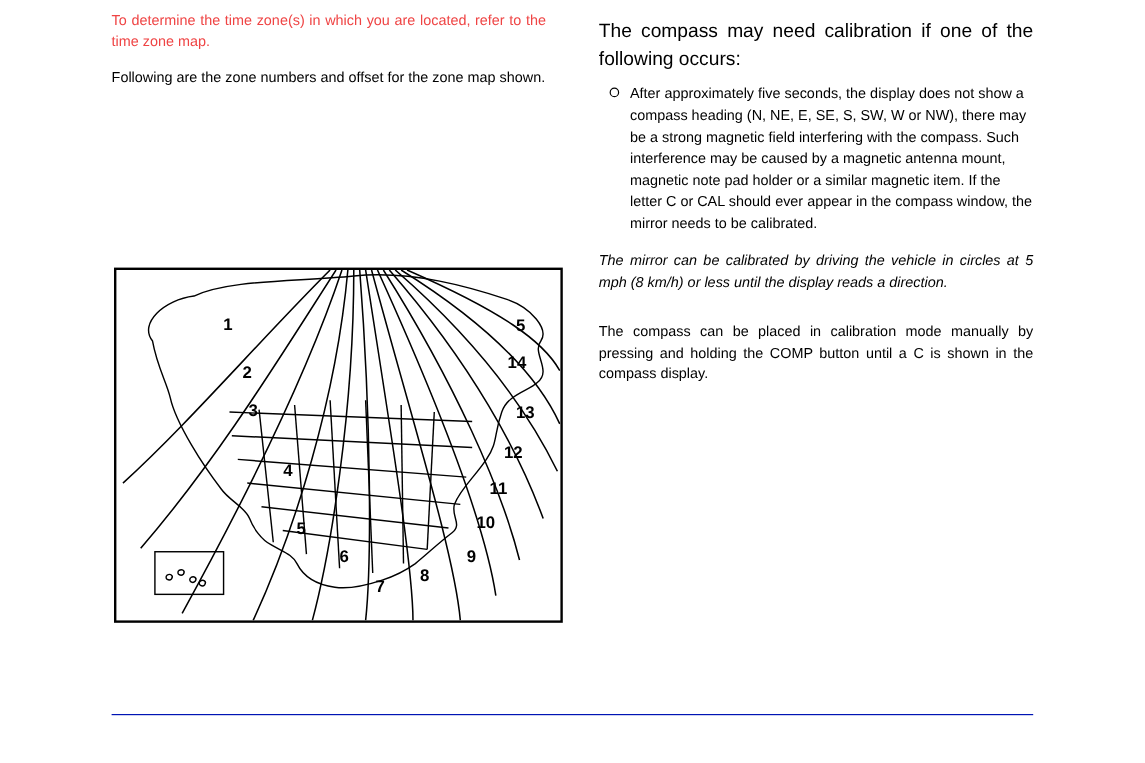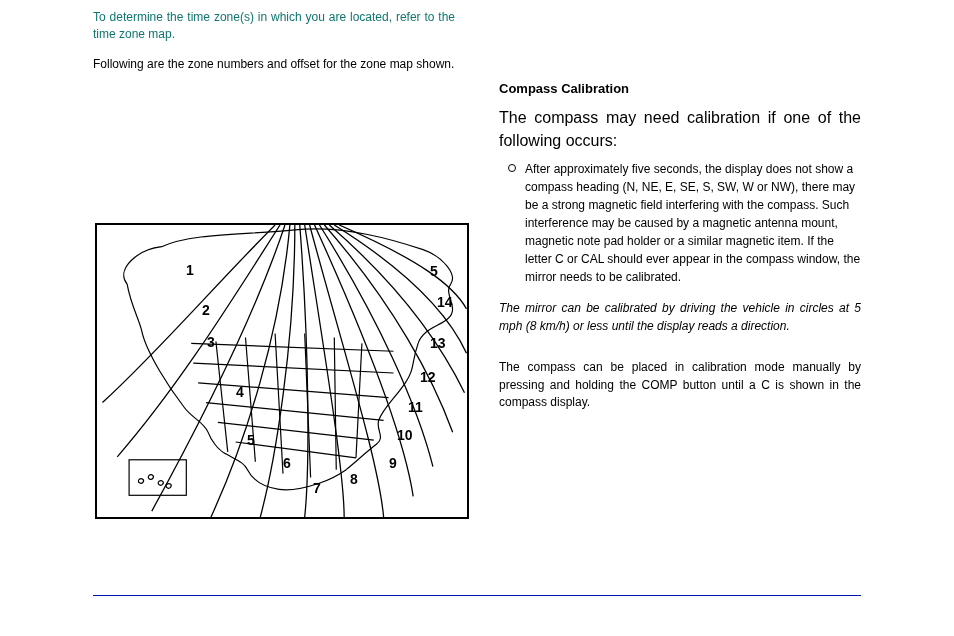--- a/index.html
+++ b/index.html
@@ -60,7 +60,7 @@
     line-height: 1.45;
     text-align: justify;
     margin-top: 4px;
-    color: #0f766e;
+    color: #ef4444;
   }
   .p-left-2 {
     font-size: 12px;

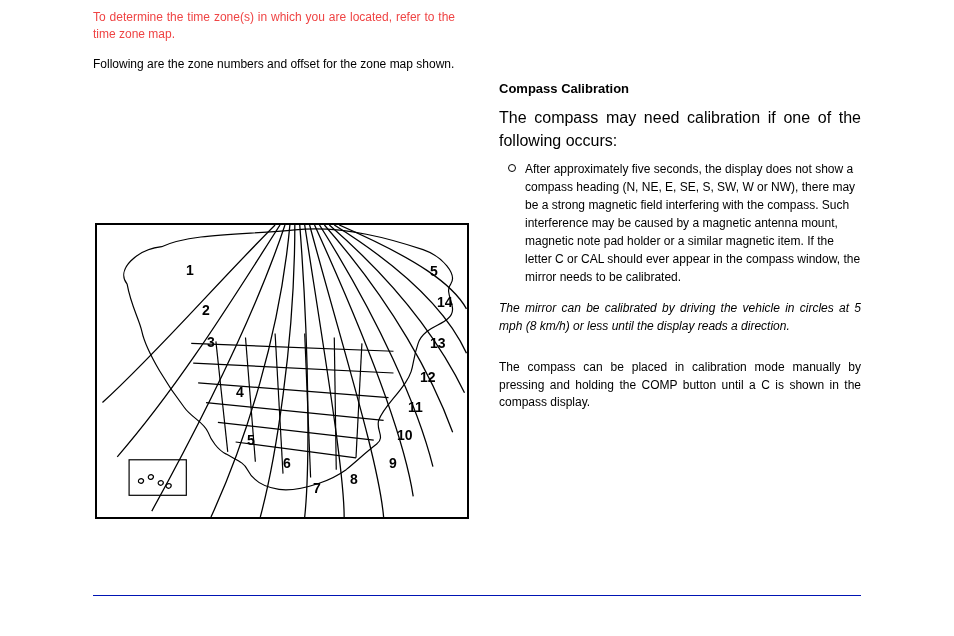--- a/index.html
+++ b/index.html
@@ -127,7 +127,6 @@
     <p class="p-left-2">Following are the zone numbers and offset for the zone map shown.</p>
   </div>
   <div class="col">
-    <h3 class="h-right">Compass Calibration</h3>
     <p class="p-right-1">The compass may need calibration if one of the following occurs:</p>
     <div class="li-right">After approximately five seconds, the display does not show a compass heading (N, NE, E, SE, S, SW, W or NW), there may be a strong magnetic field interfering with the compass. Such interference may be caused by a magnetic antenna mount, magnetic note pad holder or a similar magnetic item. If the letter C or CAL should ever appear in the compass window, the mirror needs to be calibrated.</div>
     <p class="p-right-2">The mirror can be calibrated by driving the vehicle in circles at 5 mph (8 km/h) or less until the display reads a direction.</p>

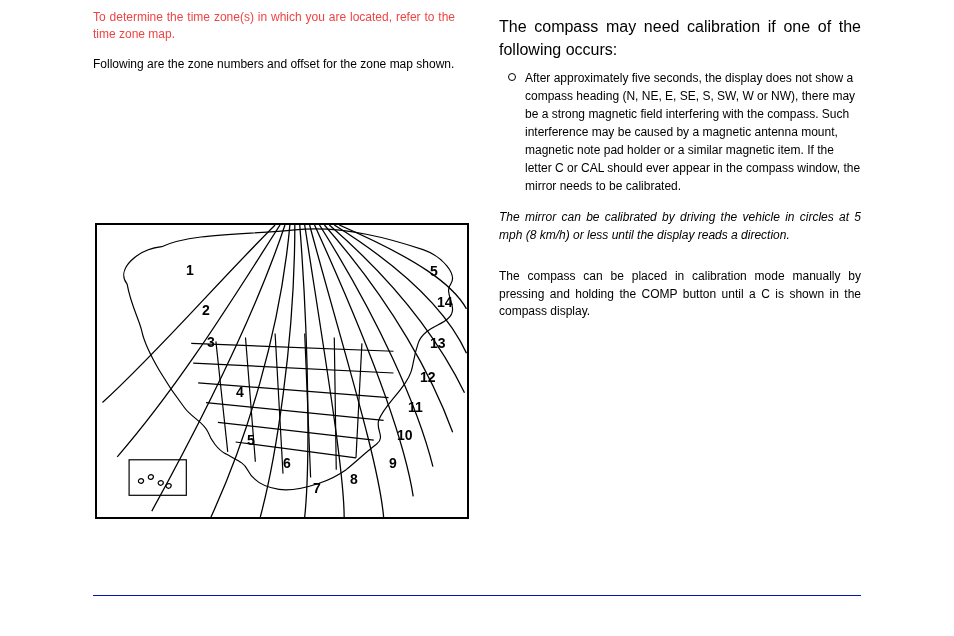--- a/index.html
+++ b/index.html
@@ -52,7 +52,7 @@
   .r11 { left: 408px; top: 399px; }
   .r12 { left: 420px; top: 369px; }
   .r13 { left: 430px; top: 335px; }
-  .r14 { left: 437px; top: 294px; }
+  .r14 { left: 423px; top: 294px; }
   .r15 { left: 430px; top: 263px; }
 
   .p-left-1 {

